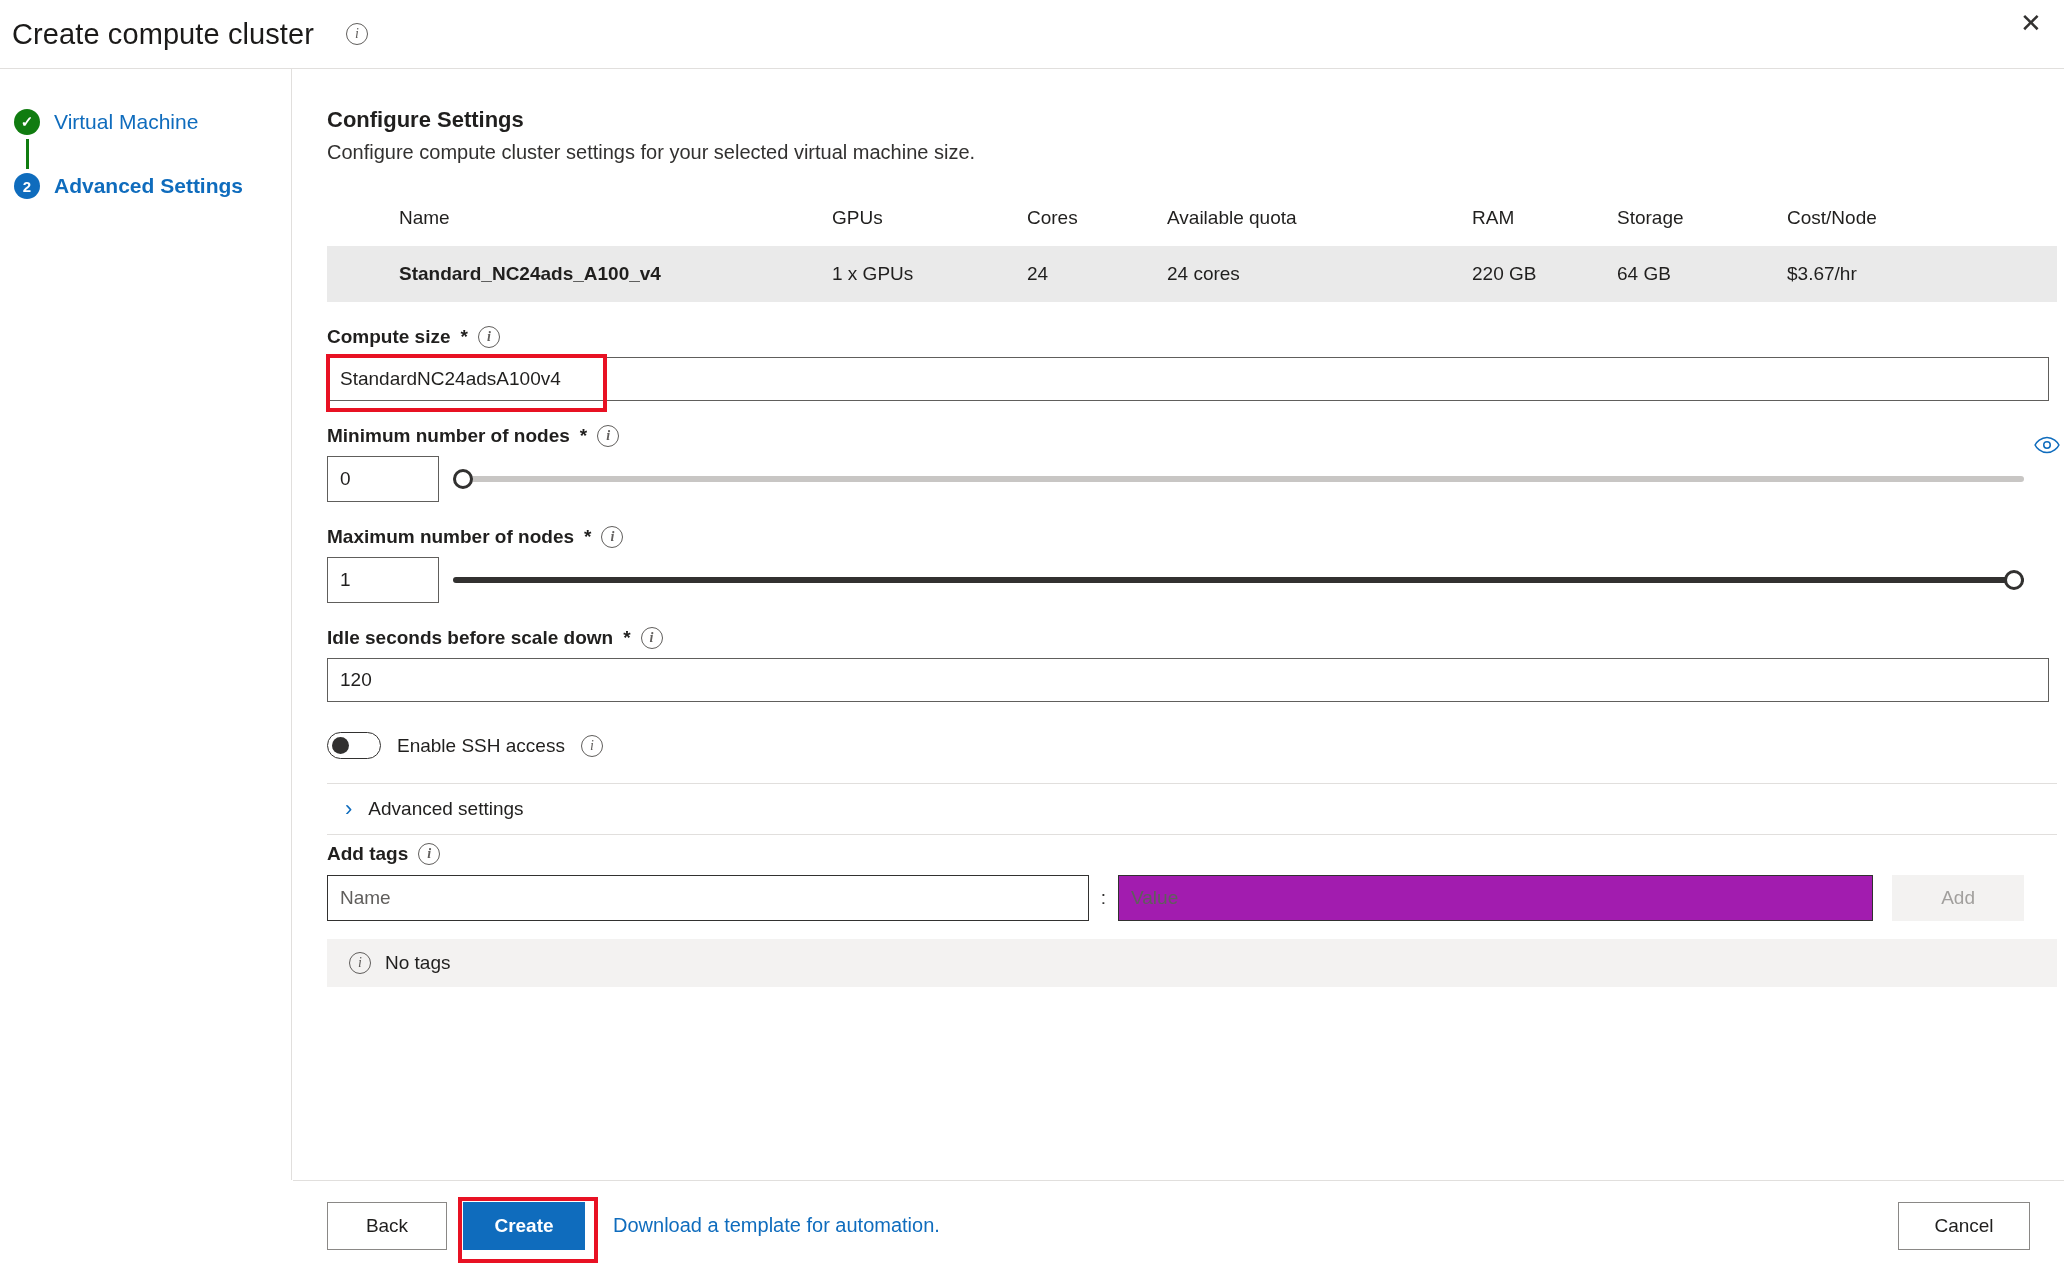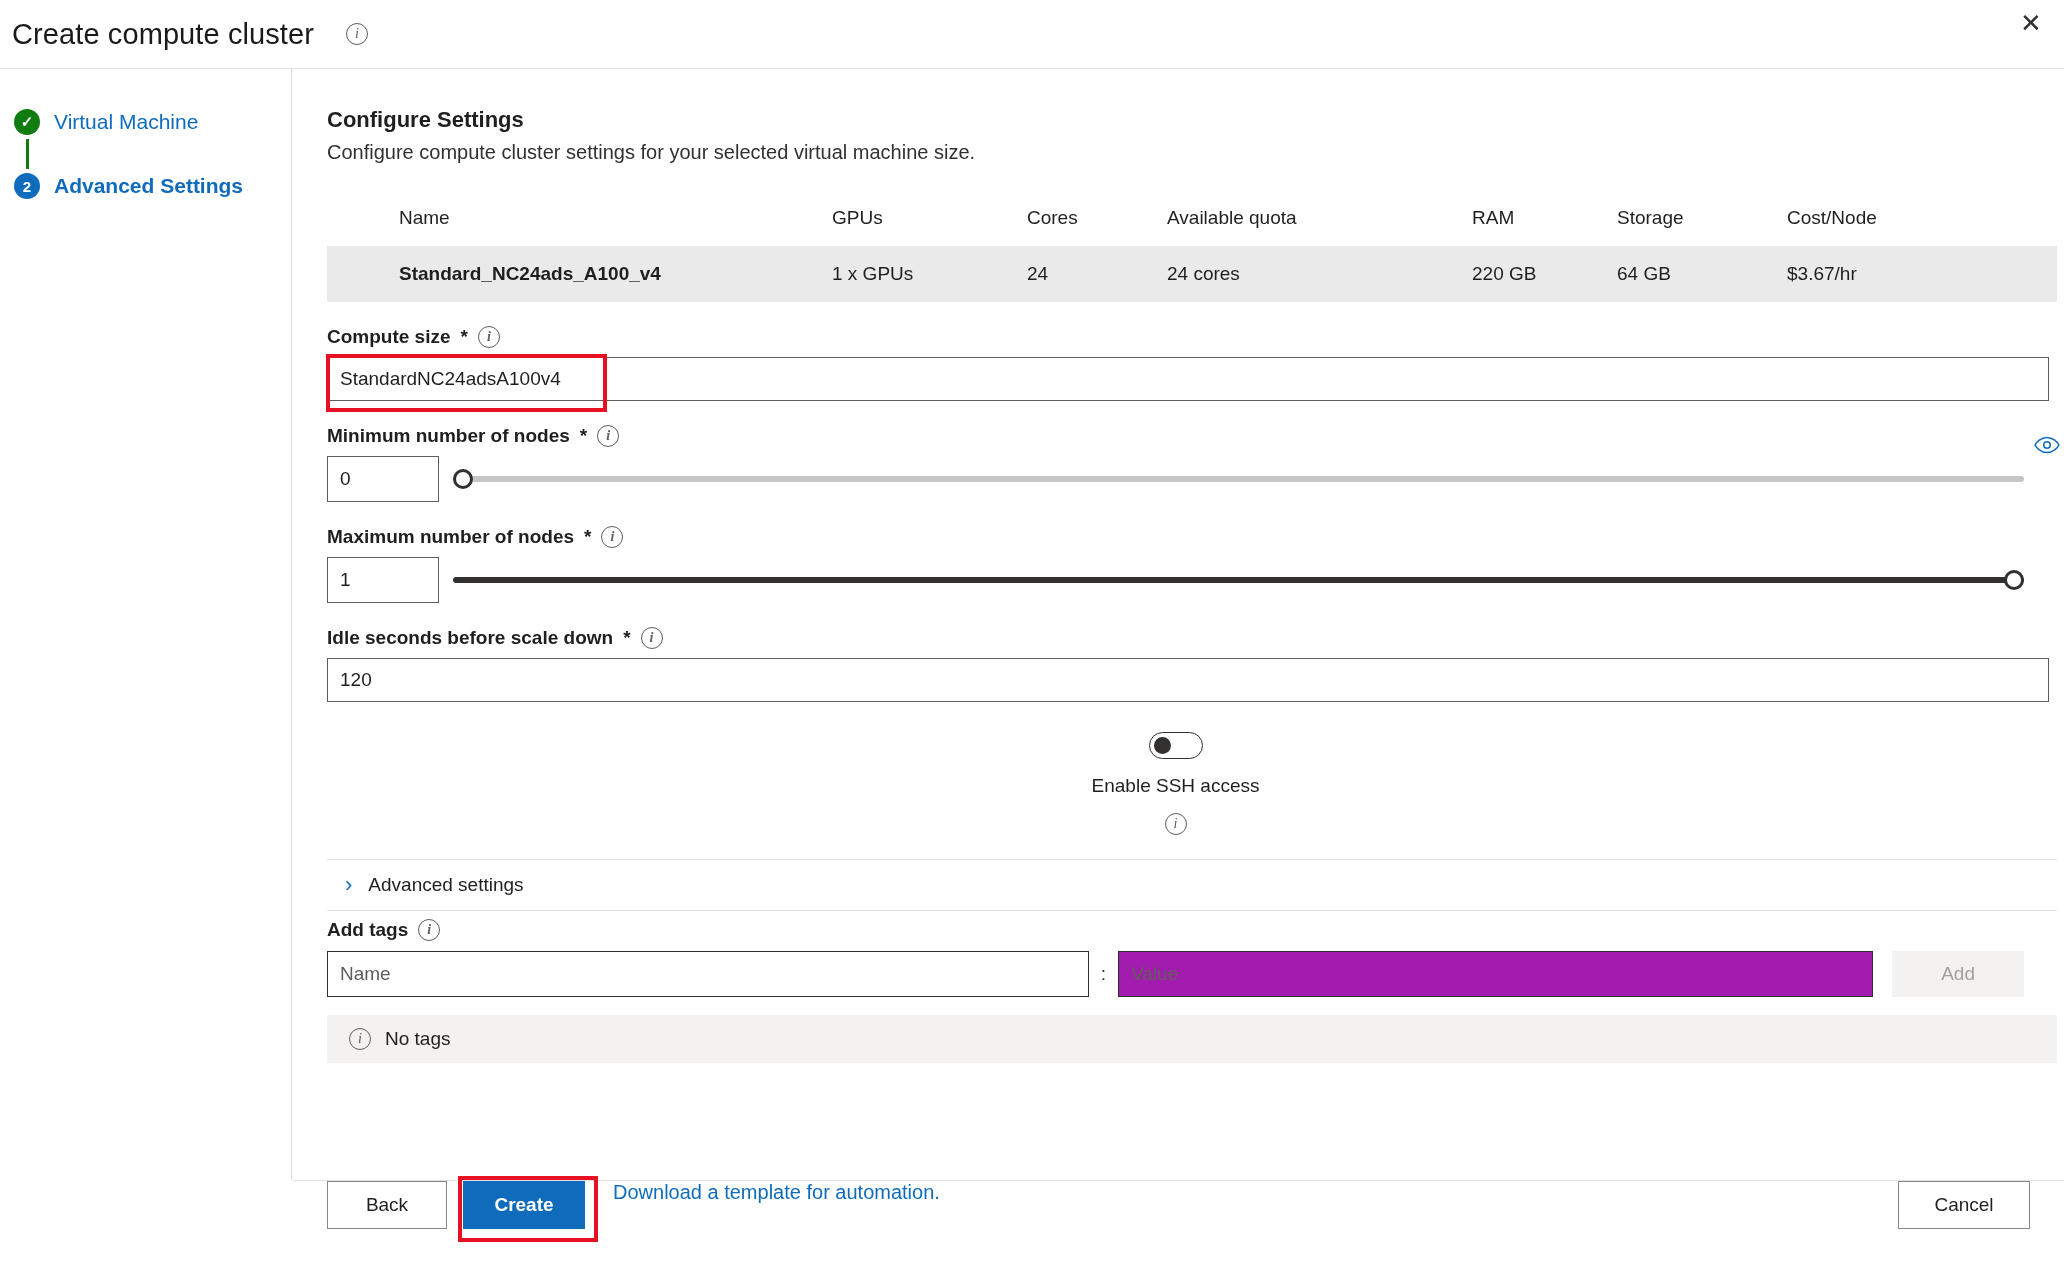--- a/index.html
+++ b/index.html
@@ -152,7 +152,7 @@
   .thumb.right { right: 0px; }
 
   
-  .toggle-row { display: flex; align-items: center; gap: 16px; margin-top: 30px; flex-direction: column; }
+  .toggle-row { display: flex; align-items: center; gap: 16px; margin-top: 30px; }
   .toggle {
     width: 54px; height: 27px; border-radius: 14px;
     border: 1.6px solid #323130; background: #ffffff;

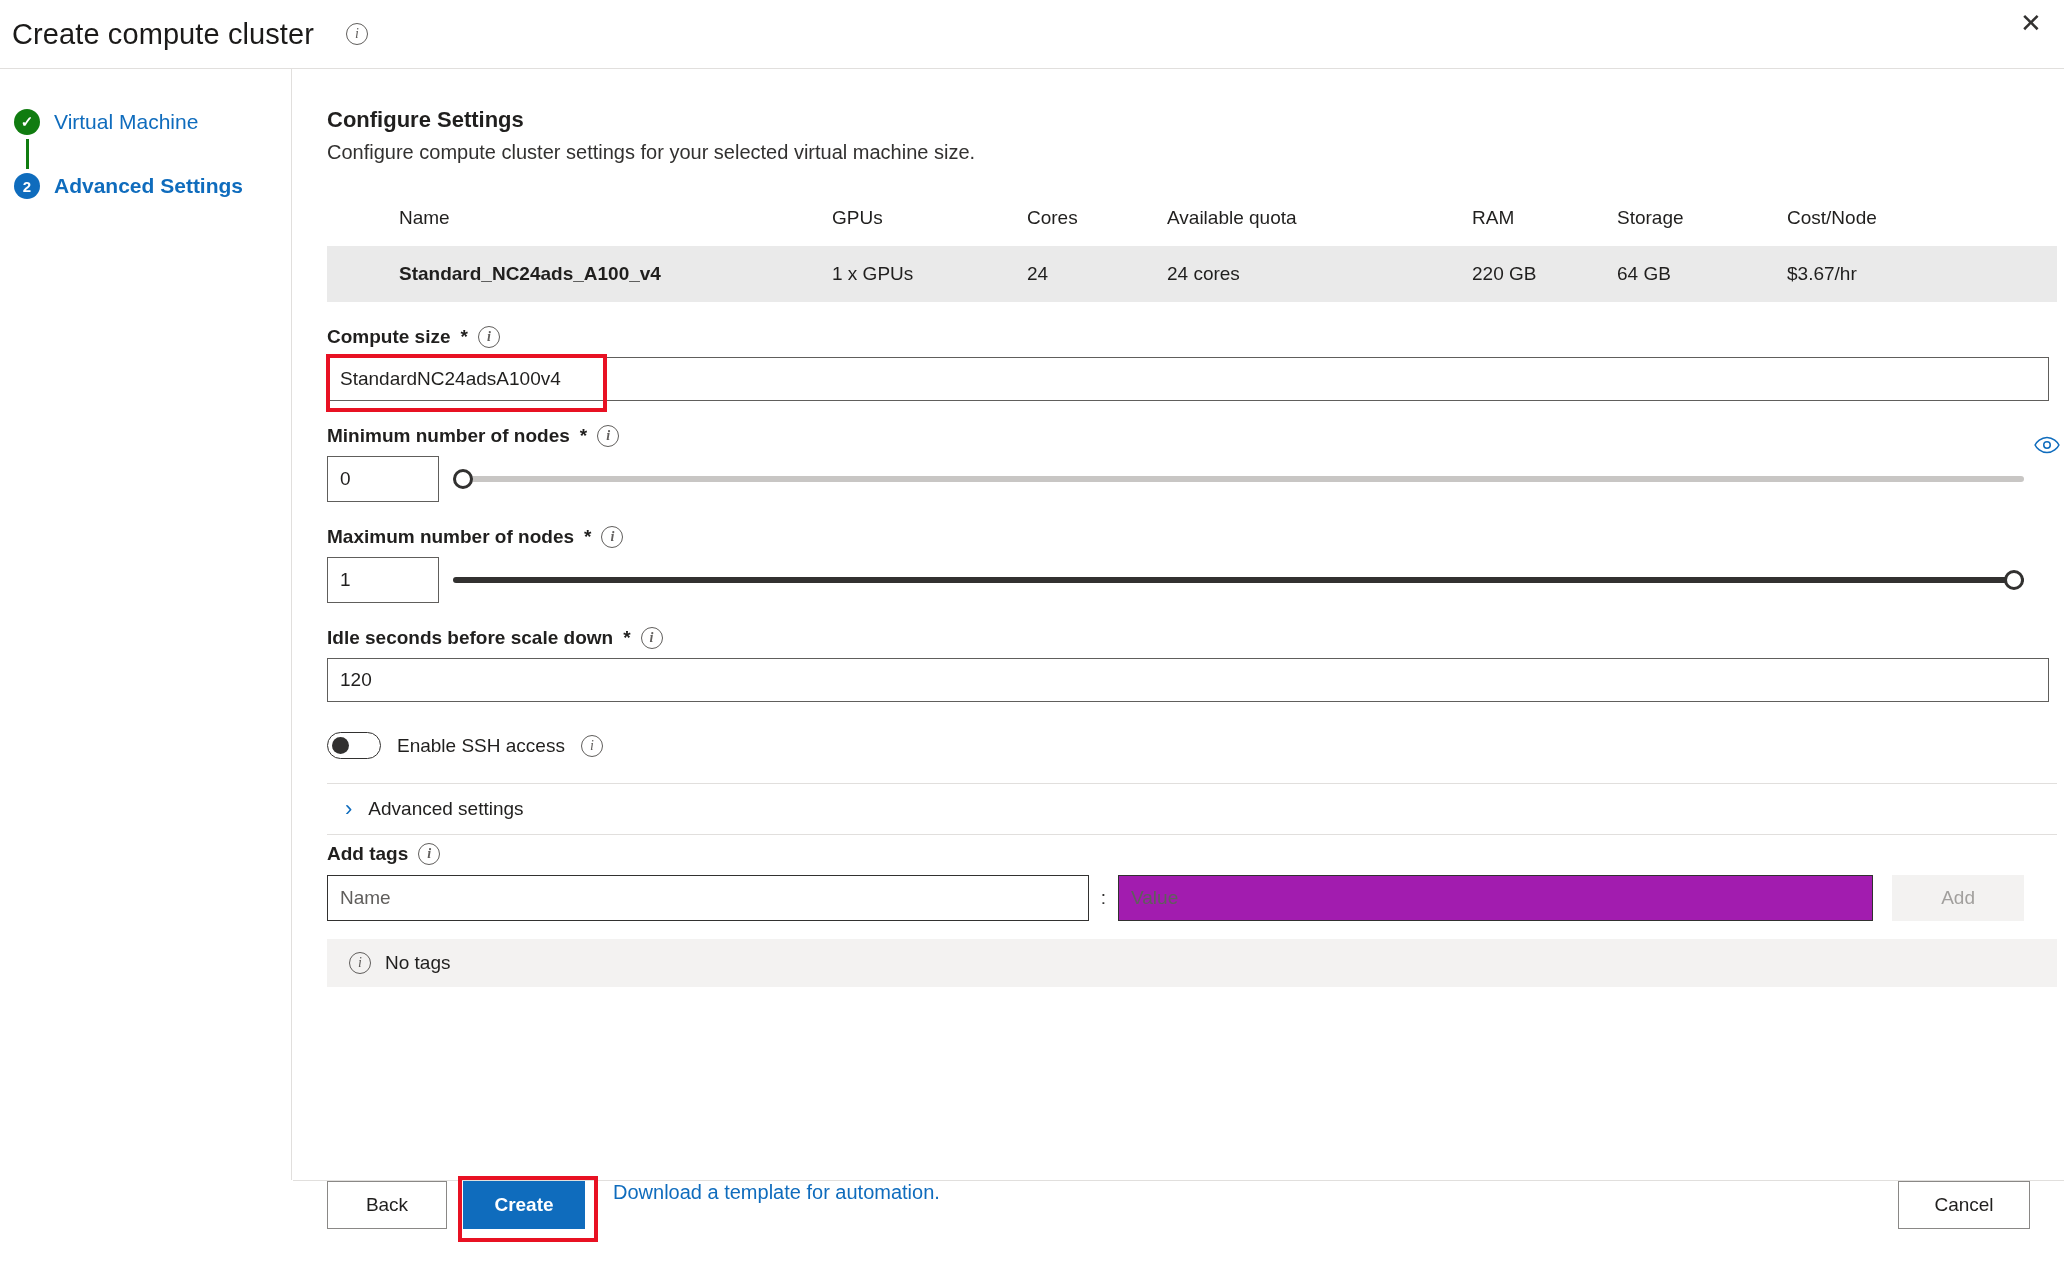--- a/index.html
+++ b/index.html
@@ -202,7 +202,7 @@
   .footer {
     position: absolute; top: 1181px; left: 293px;
     width: 1771px; height: 89px;
-    display: flex; padding: 0 34px;
+    display: flex; align-items: center; padding: 0 34px;
   }
   .btn-back {
     width: 120px; height: 48px; background: #ffffff;

